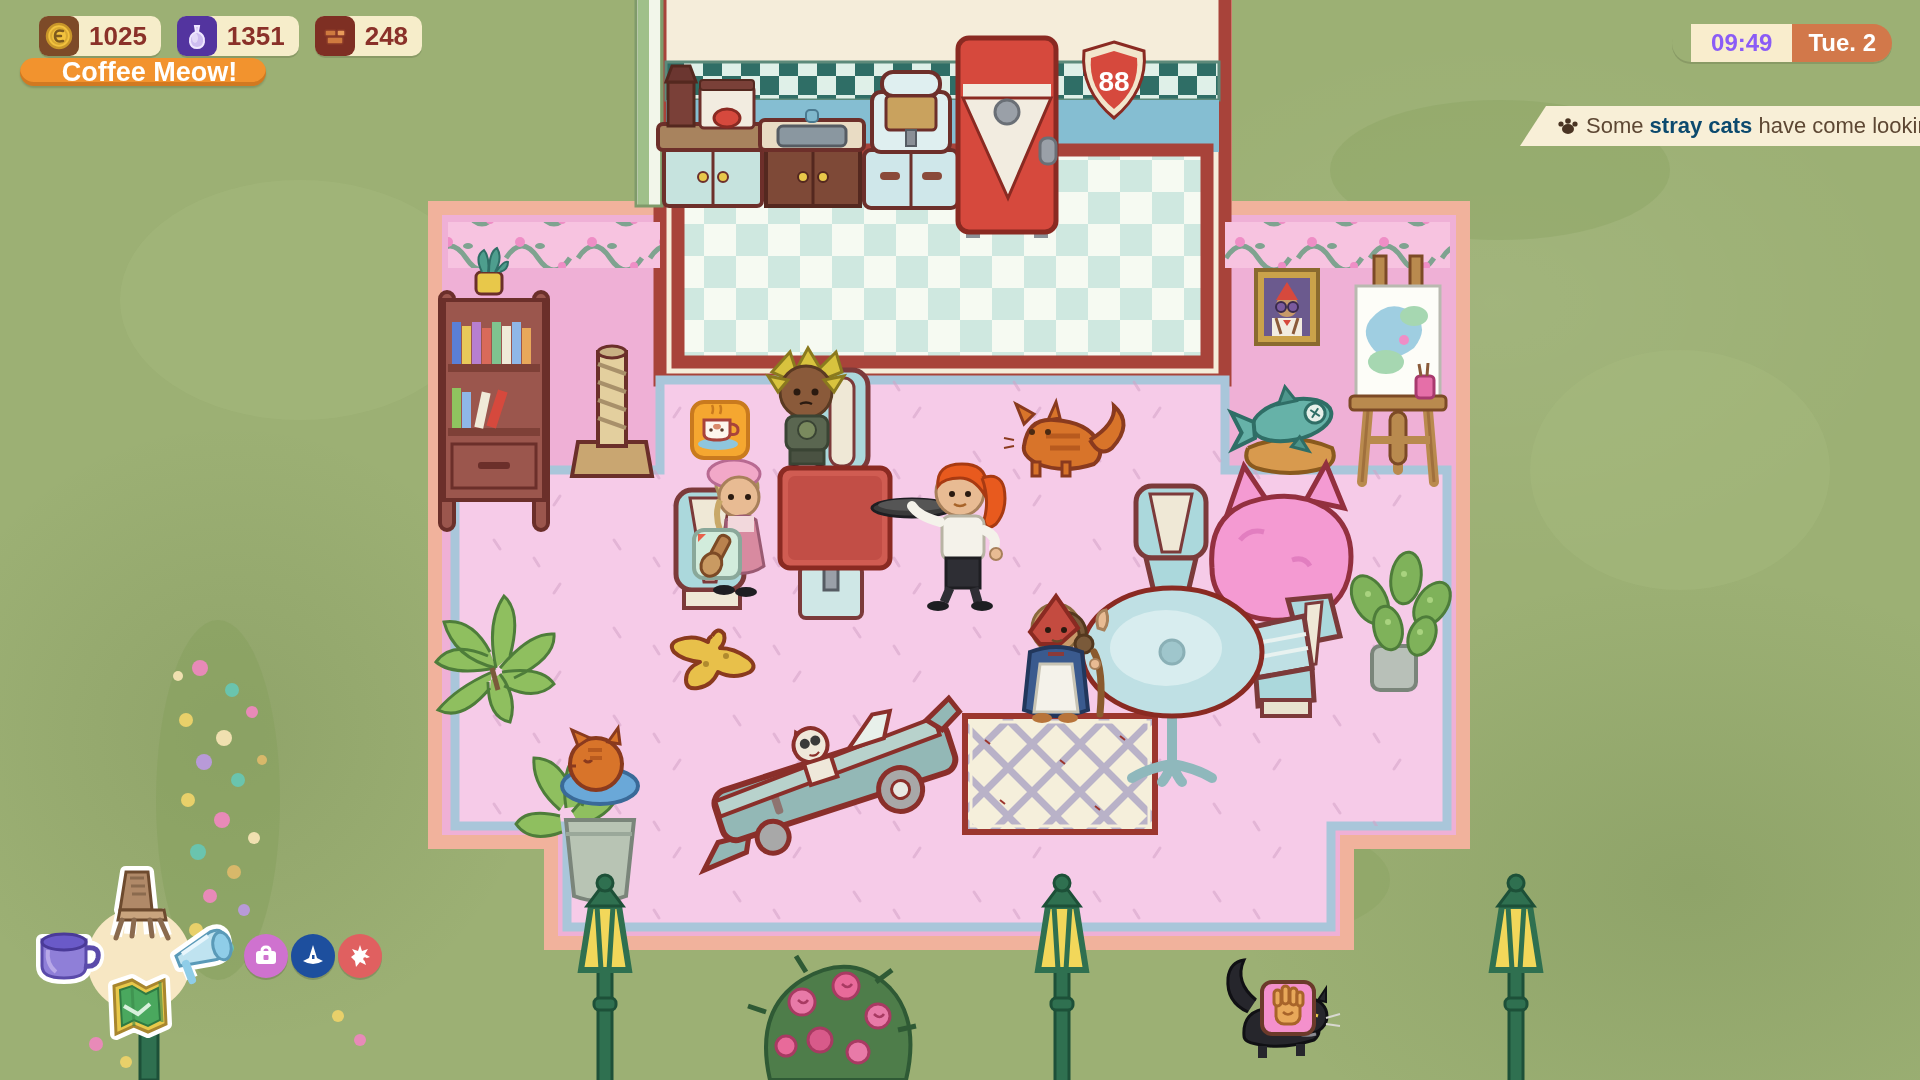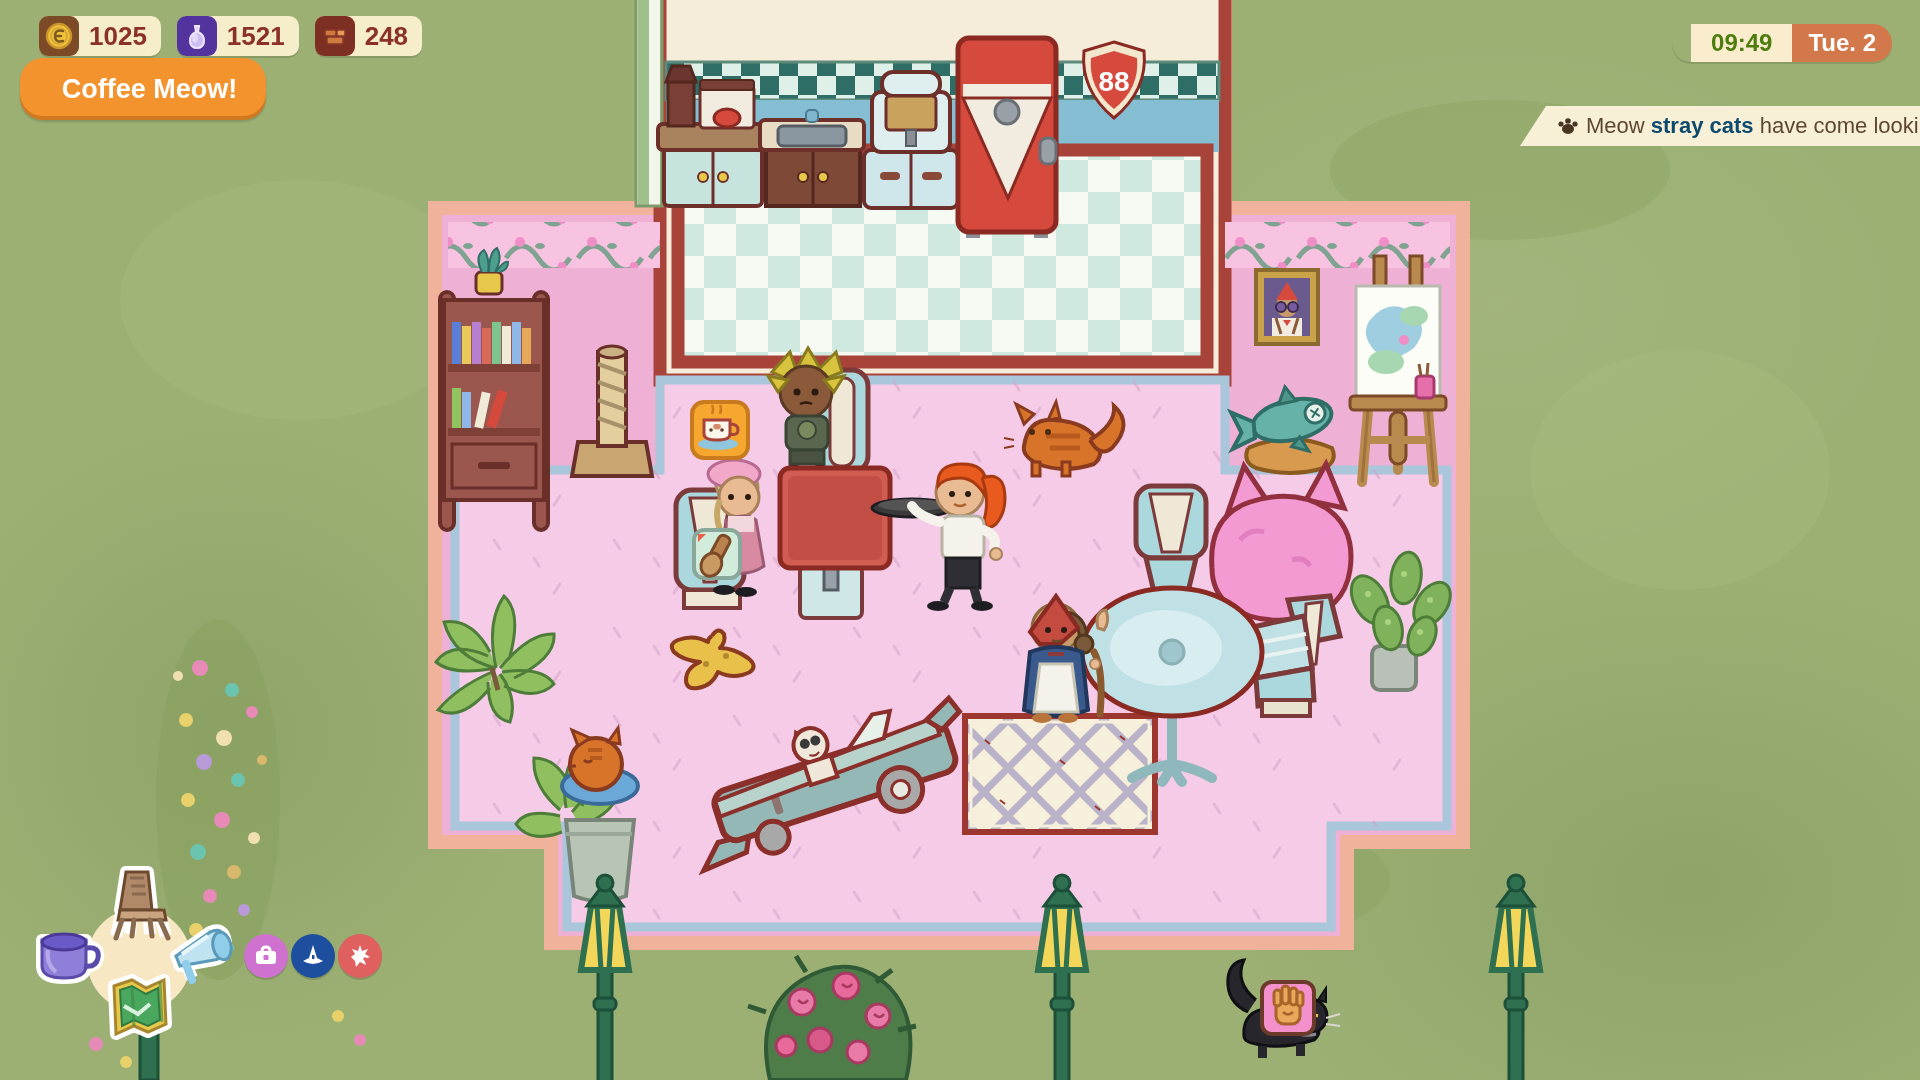--- a/index.html
+++ b/index.html
@@ -541,7 +541,7 @@
         <ellipse cx="12" cy="16" rx="3" ry="5" fill="#e8e0fa" opacity=".8"></ellipse>
       </svg>
     </span>
-    <span>1521</span>
+    <span>1351</span>
   </div>
   <div class="badge">
     <span class="tile bricks">

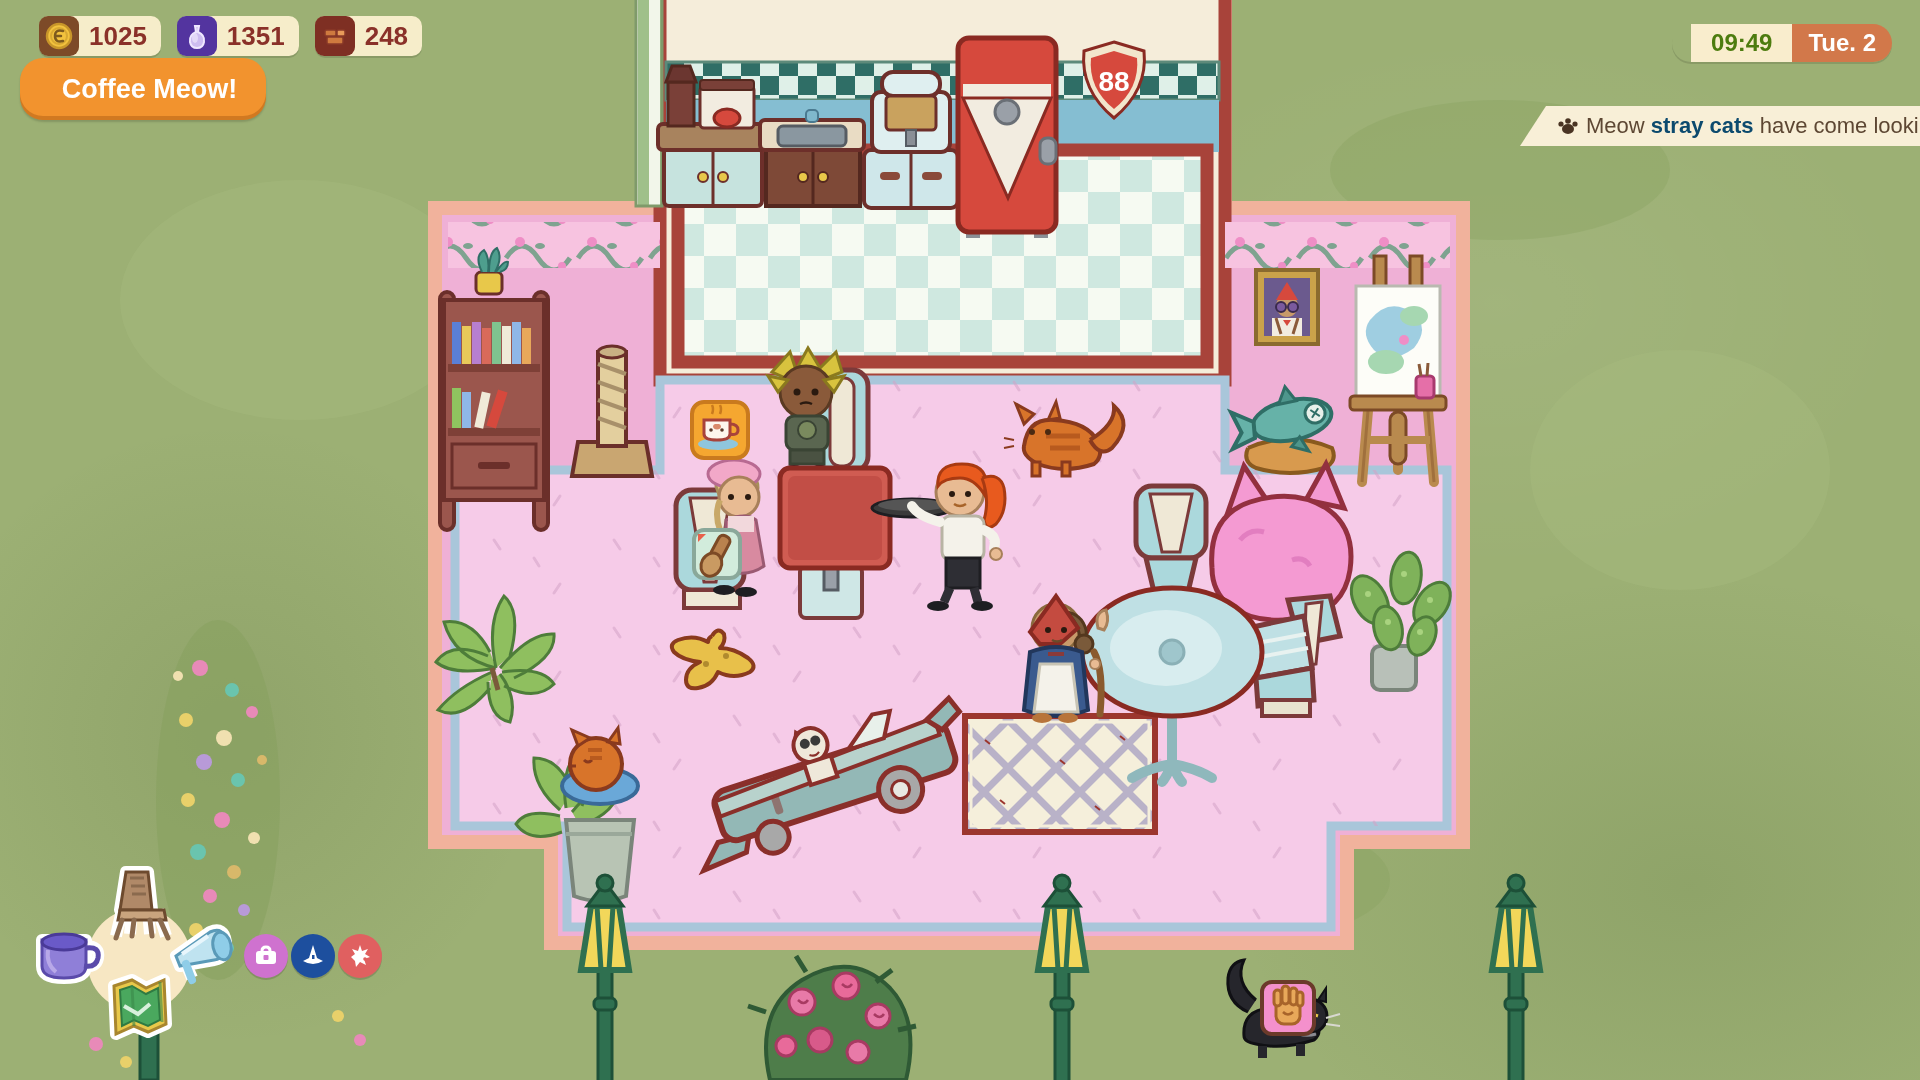--- a/index.html
+++ b/index.html
@@ -28,7 +28,7 @@
     cursor:pointer;display:flex;align-items:center;justify-content:center;}
   #clock{right:28px;top:24px;display:flex;height:38px;border-radius:19px;overflow:hidden;
     box-shadow:0 2px 0 rgba(0,0,0,.12);}
-  #clock .time{background:#f9edcd;color:#4d7c0f;font-weight:bold;font-size:24px;
+  #clock .time{background:#f9edcd;color:#8b5cf6;font-weight:bold;font-size:24px;
     display:flex;align-items:center;padding:0 20px;}
   #clock .day{background:#d2784a;color:#fff;font-weight:bold;font-size:24px;
     display:flex;align-items:center;padding:0 16px;text-align:center;}

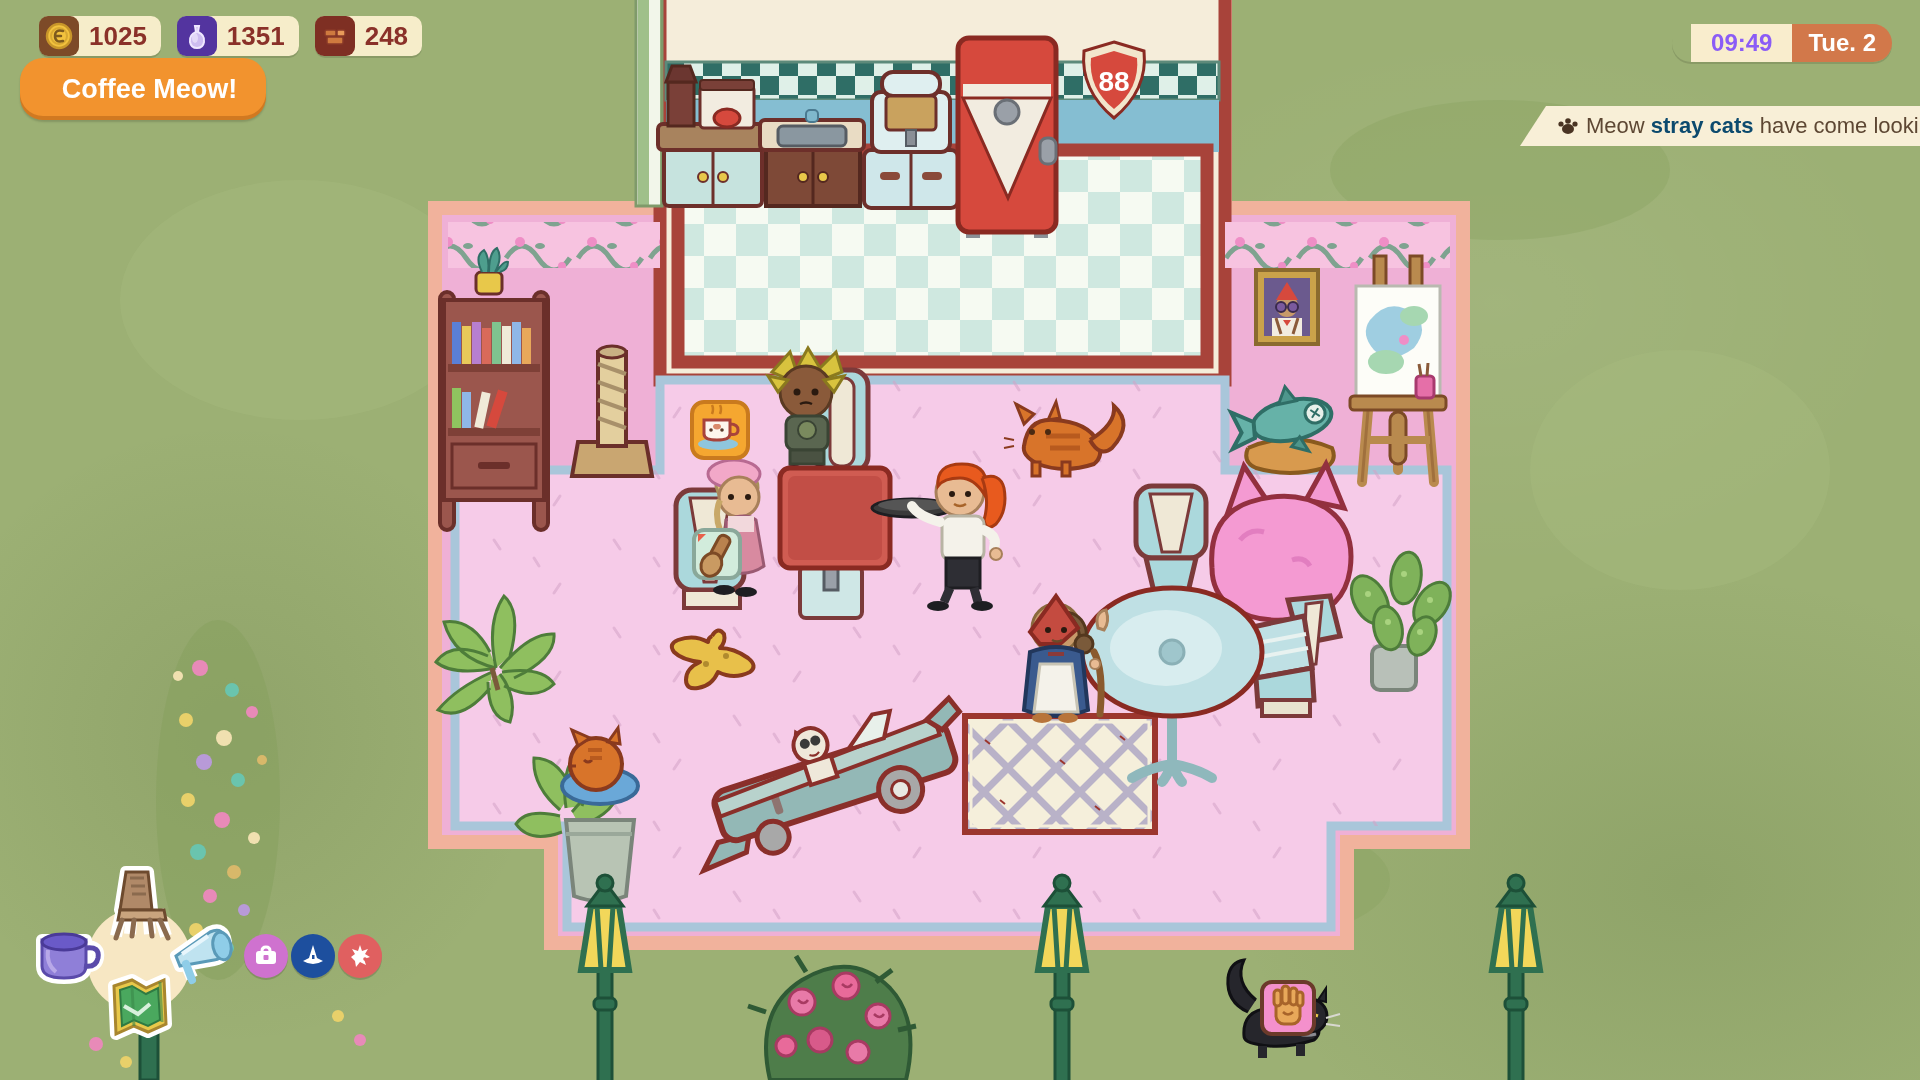--- a/index.html
+++ b/index.html
@@ -22,7 +22,7 @@
   .tile.coin{background:#7d4a28;}
   .tile.flask{background:#53349f;}
   .tile.bricks{background:#7e2f23;}
-  #action-button{left:20px;top:58px;width:246px;height:62px;background:#f2932e;
+  #action-button{left:20px;top:58px;width:246px;height:28px;background:#f2932e;
     border:none;border-radius:23px;color:#fff;font-size:27px;font-weight:bold;
     box-shadow:inset 0 -4px 0 rgba(150,75,10,.35), 0 2px 2px rgba(0,0,0,.15);
     cursor:pointer;display:flex;align-items:center;justify-content:center;}

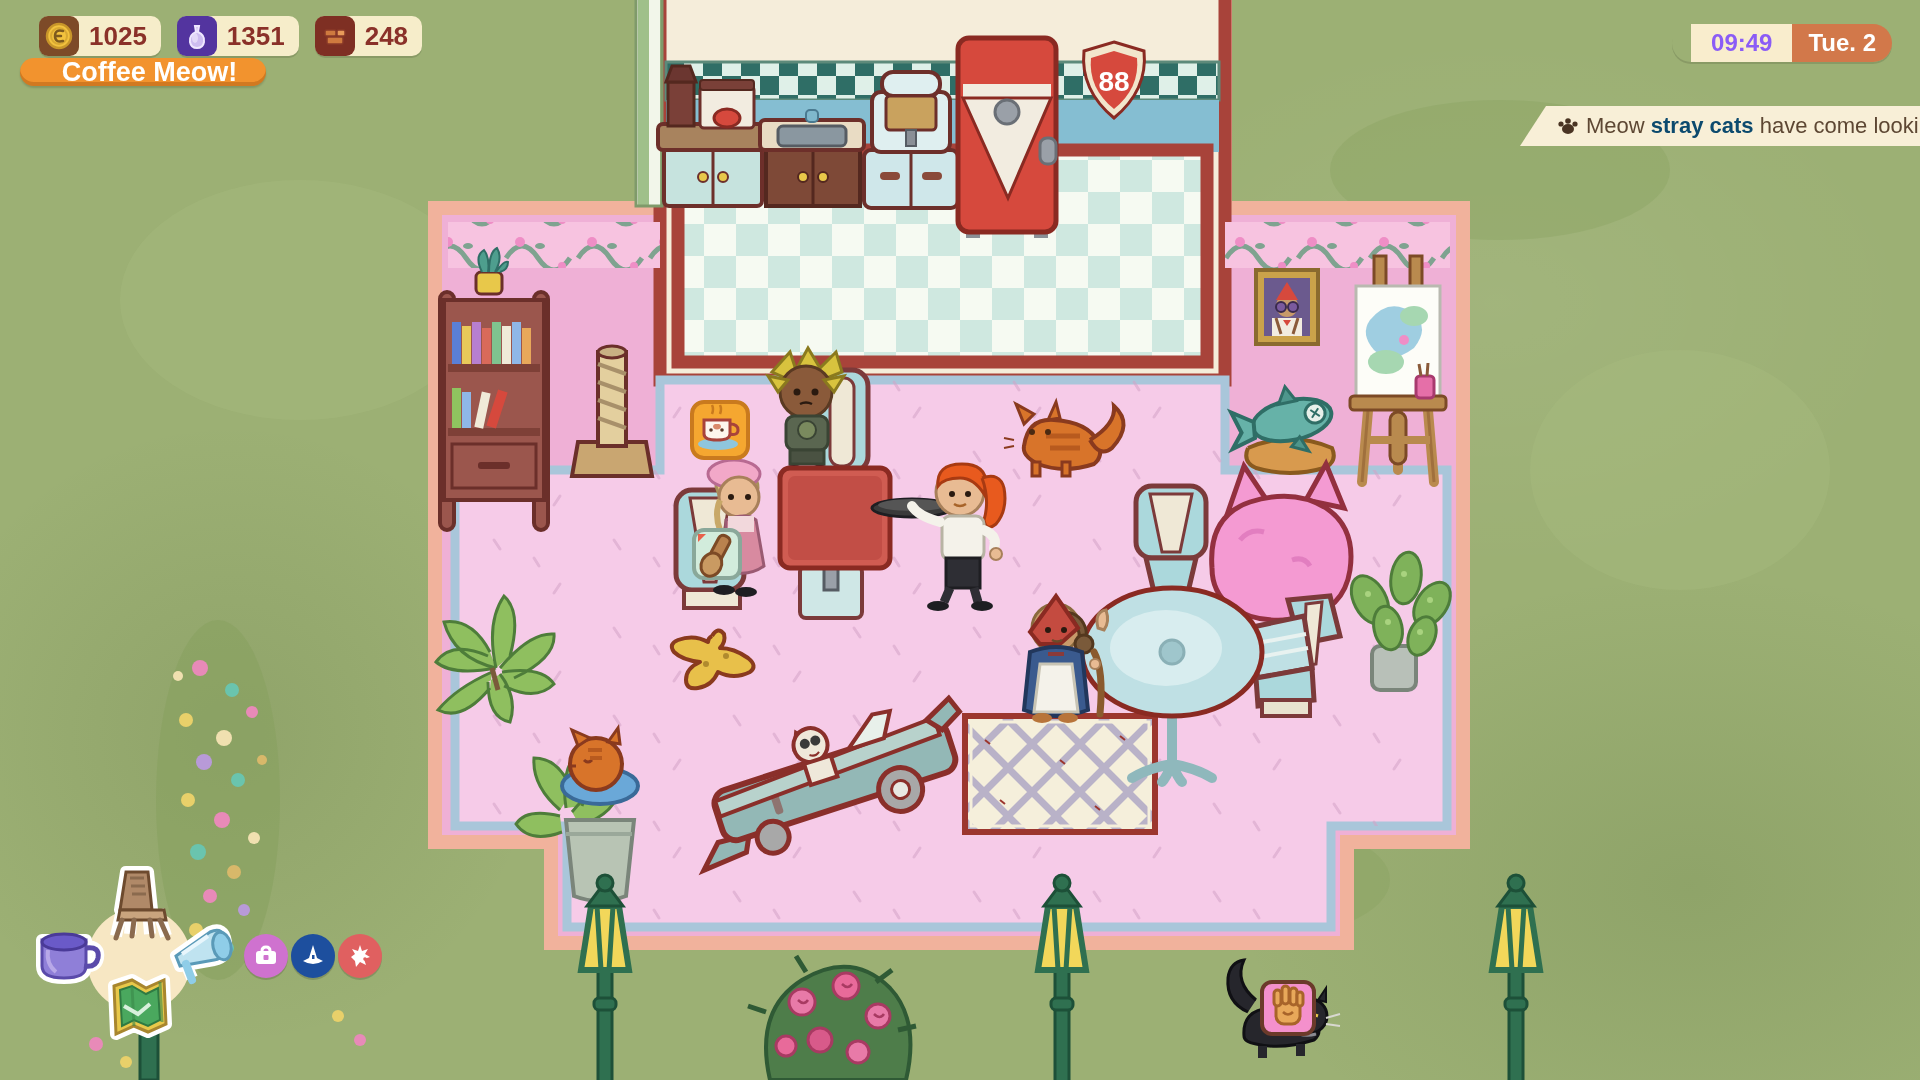--- a/index.html
+++ b/index.html
@@ -571,7 +571,7 @@
       <circle cx="19" cy="10" r="2.6" fill="#4a3423"></circle>
     </svg>
   </span>
-  <span><span>Meow </span><b>stray cats</b><span> have come looking</span></span>
+  <span><span>Some </span><b>stray cats</b><span> have come looking</span></span>
 </div>
 
 <div id="radial-menu" class="hud">

